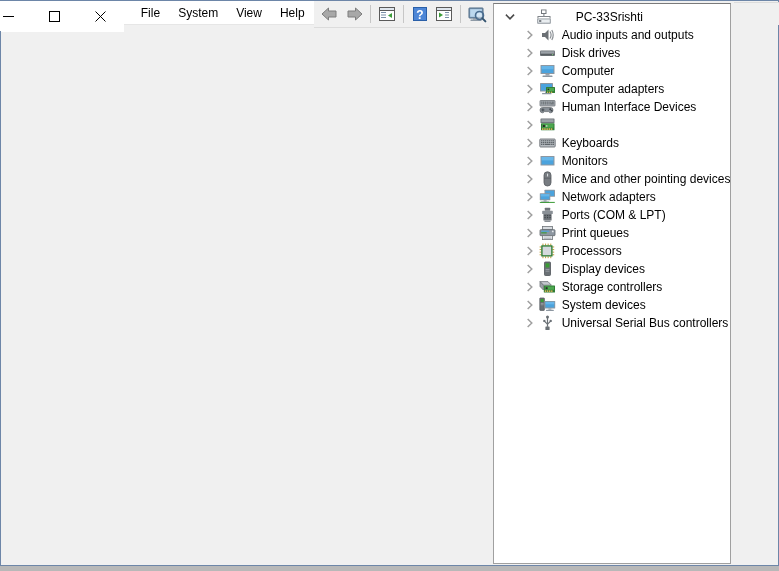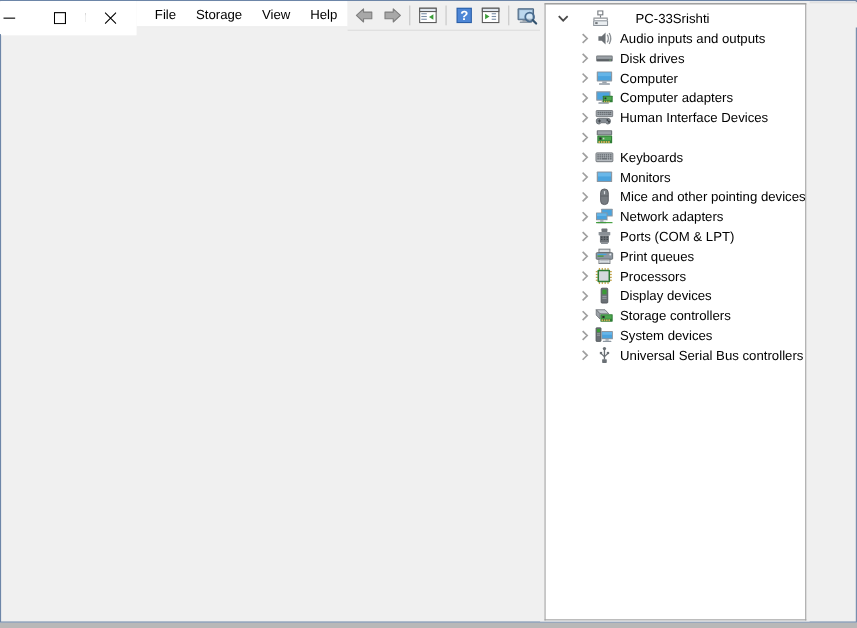--- a/index.html
+++ b/index.html
@@ -234,7 +234,7 @@
 
   <div class="menubar">
     <div class="menu-item">File</div>
-    <div class="menu-item">Storage</div>
+    <div class="menu-item">System</div>
     <div class="menu-item">View</div>
     <div class="menu-item">Help</div>
   </div>

